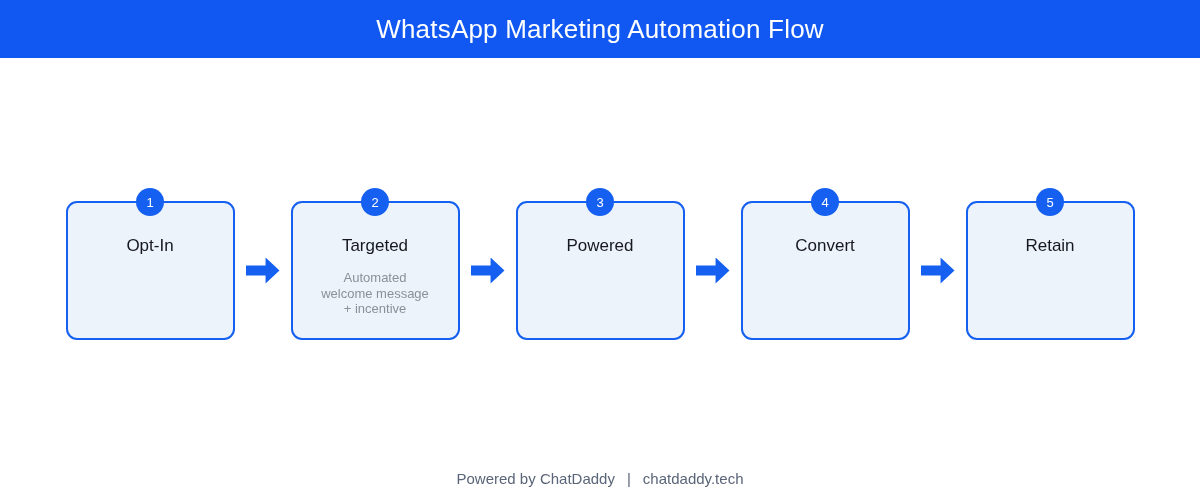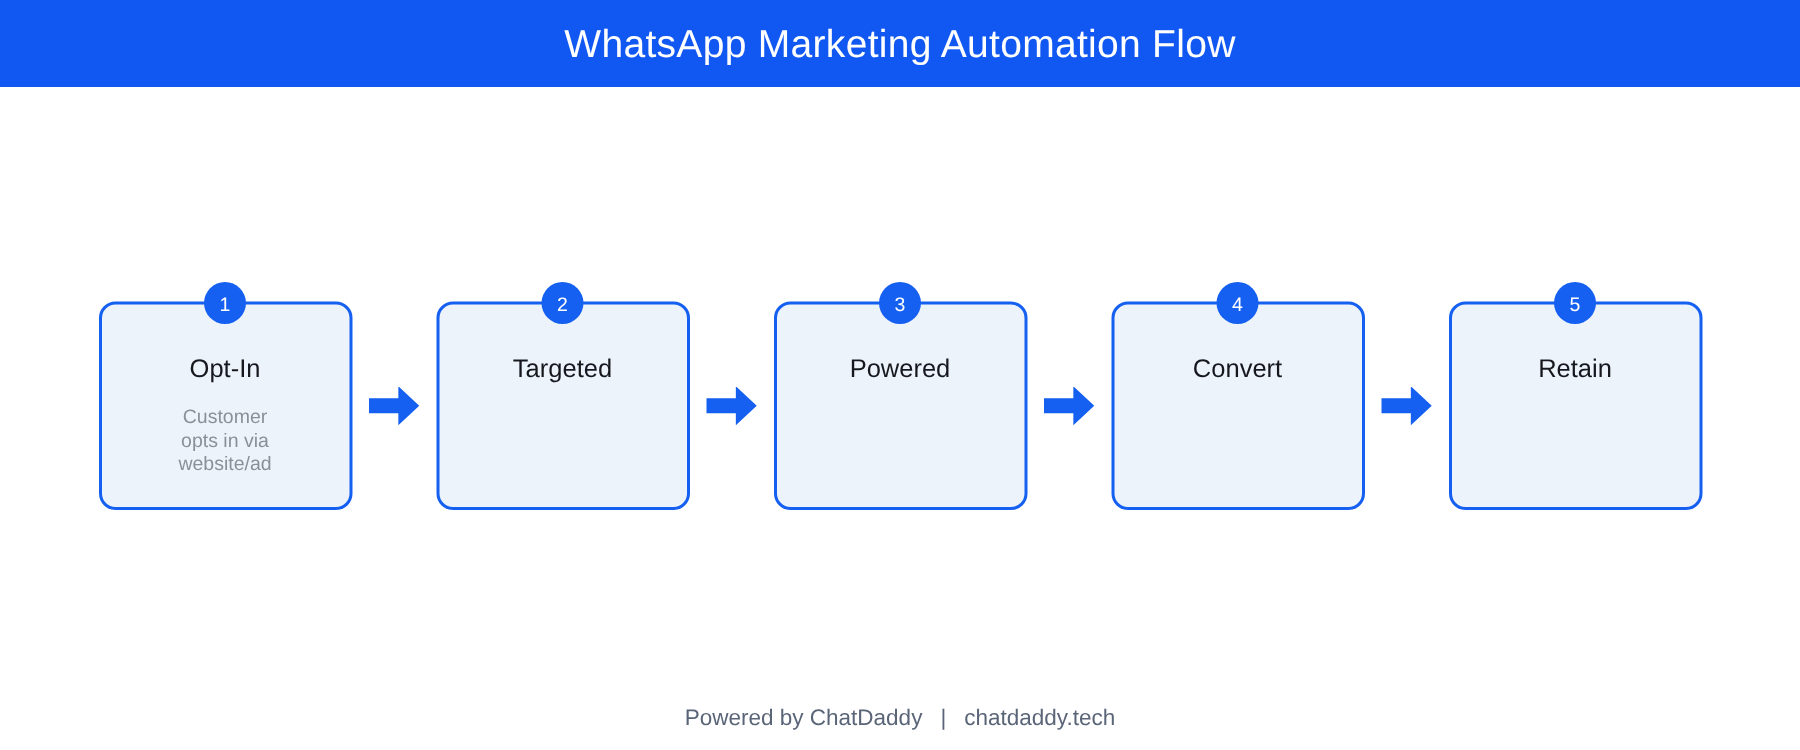--- a/index.html
+++ b/index.html
@@ -134,9 +134,6 @@
   <div class="step">
     <div class="badge">1</div>
     <div class="step-title">Opt-In</div>
-    <div class="step-desc">Customer
-opts in via
-website/ad</div>
   </div>
 
   <div class="arrow-wrap">

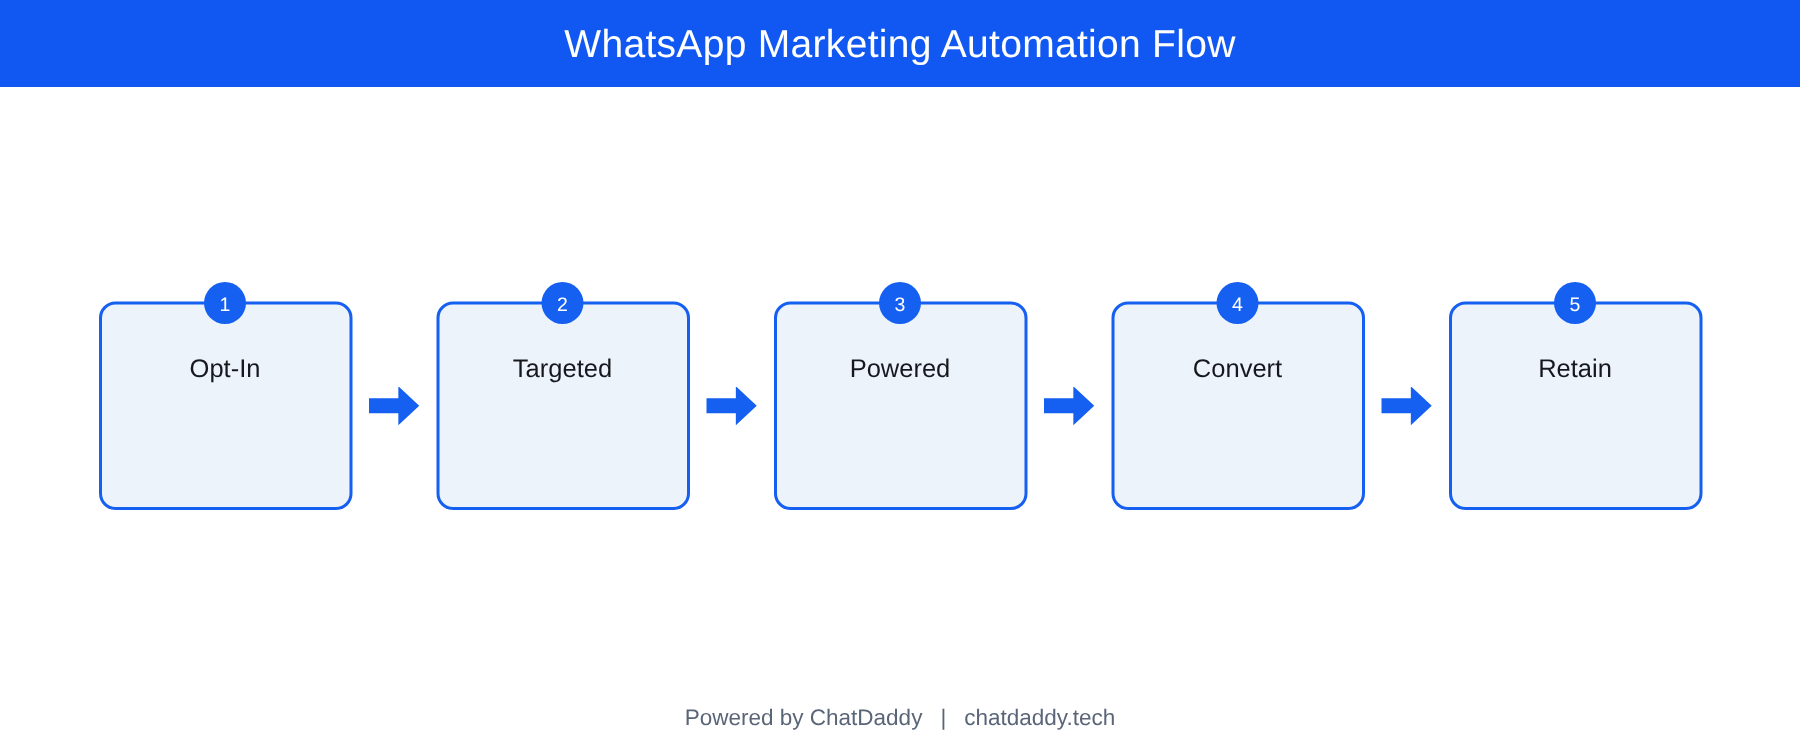--- a/index.html
+++ b/index.html
@@ -143,6 +143,9 @@
   <div class="step">
     <div class="badge">2</div>
     <div class="step-title">Targeted</div>
+    <div class="step-desc">Automated
+welcome message
++ incentive</div>
   </div>
 
   <div class="arrow-wrap">

